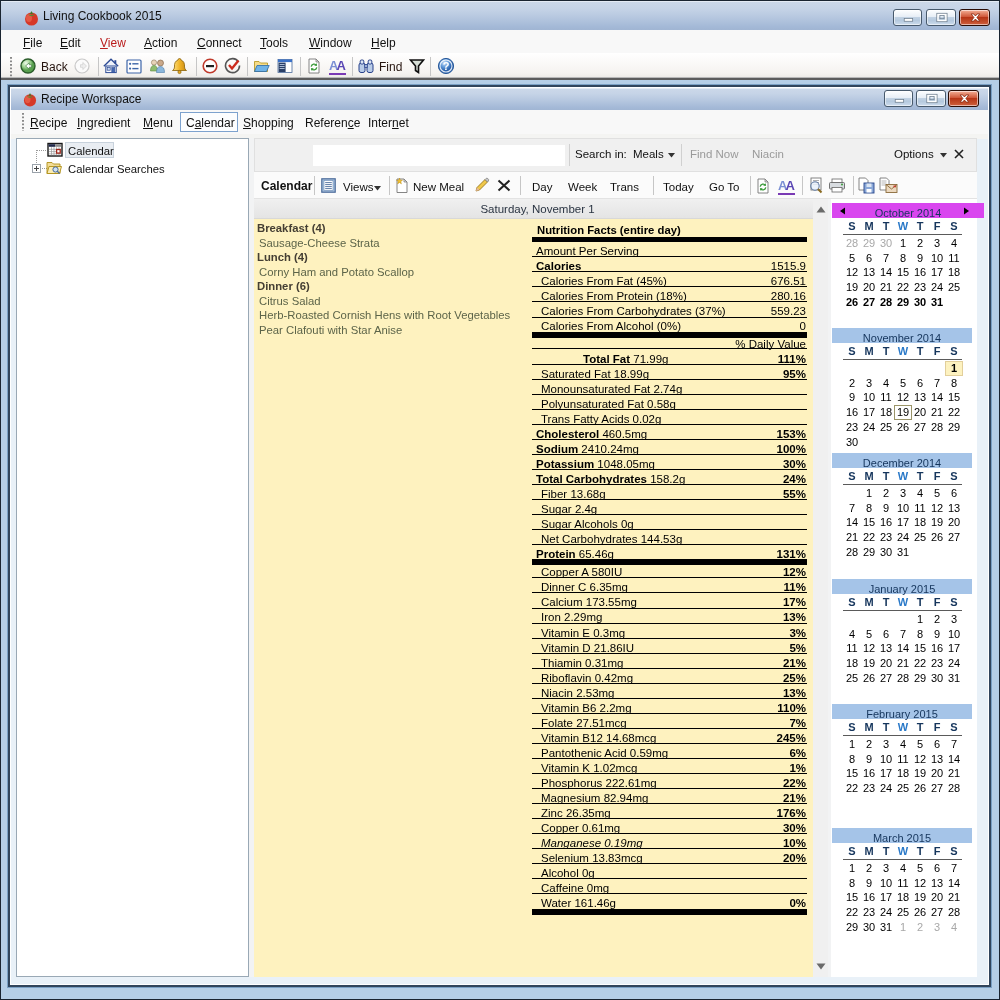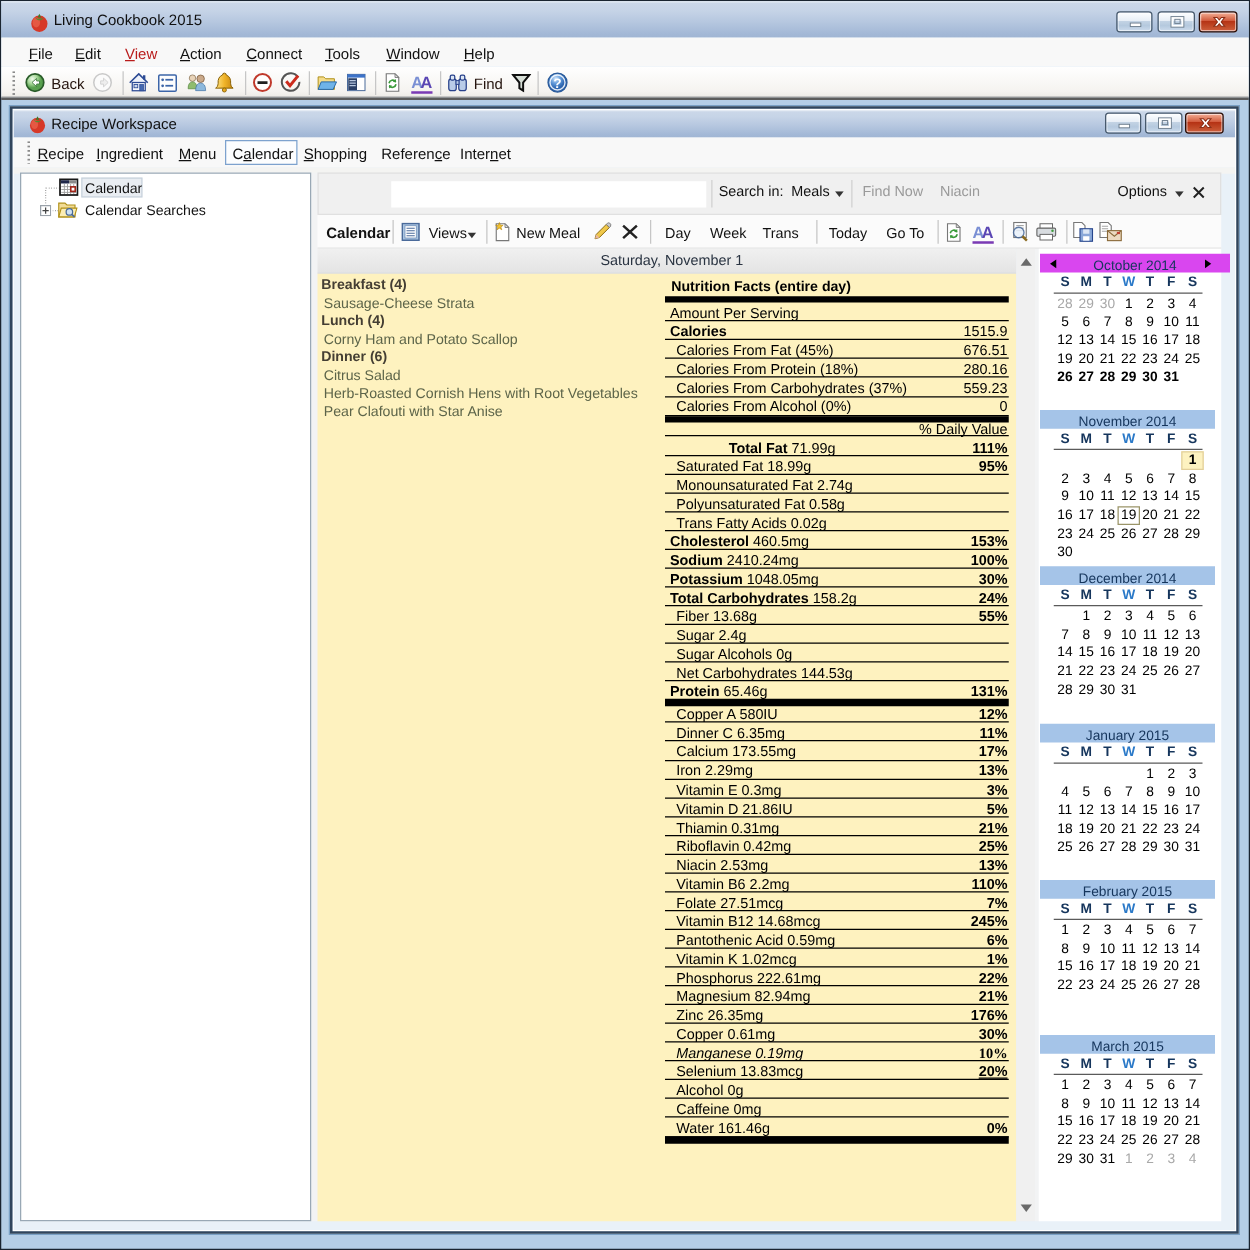--- a/index.html
+++ b/index.html
@@ -477,7 +477,7 @@
   </div>
 <div class="a" style="left:532px;top:837.20px;width:275px;height:12.15px;border-bottom:1px solid #000;font-size:11.5px;color:#000;">
     <span style="position:absolute;left:9px;top:0px;white-space:nowrap;font-style:italic;">Manganese 0.19mg</span>
-    <span style="position:absolute;right:1px;top:0px;font-family:Liberation Serif, serif;"><b>10%</b></span>
+    <span style="position:absolute;right:1px;top:0px;"><b>10%</b></span>
   </div>
 <div class="a" style="left:532px;top:852.25px;width:275px;height:12.15px;border-bottom:1px solid #000;font-size:11.5px;color:#000;">
     <span style="position:absolute;left:9px;top:0px;white-space:nowrap;">Selenium 13.83mcg</span>

